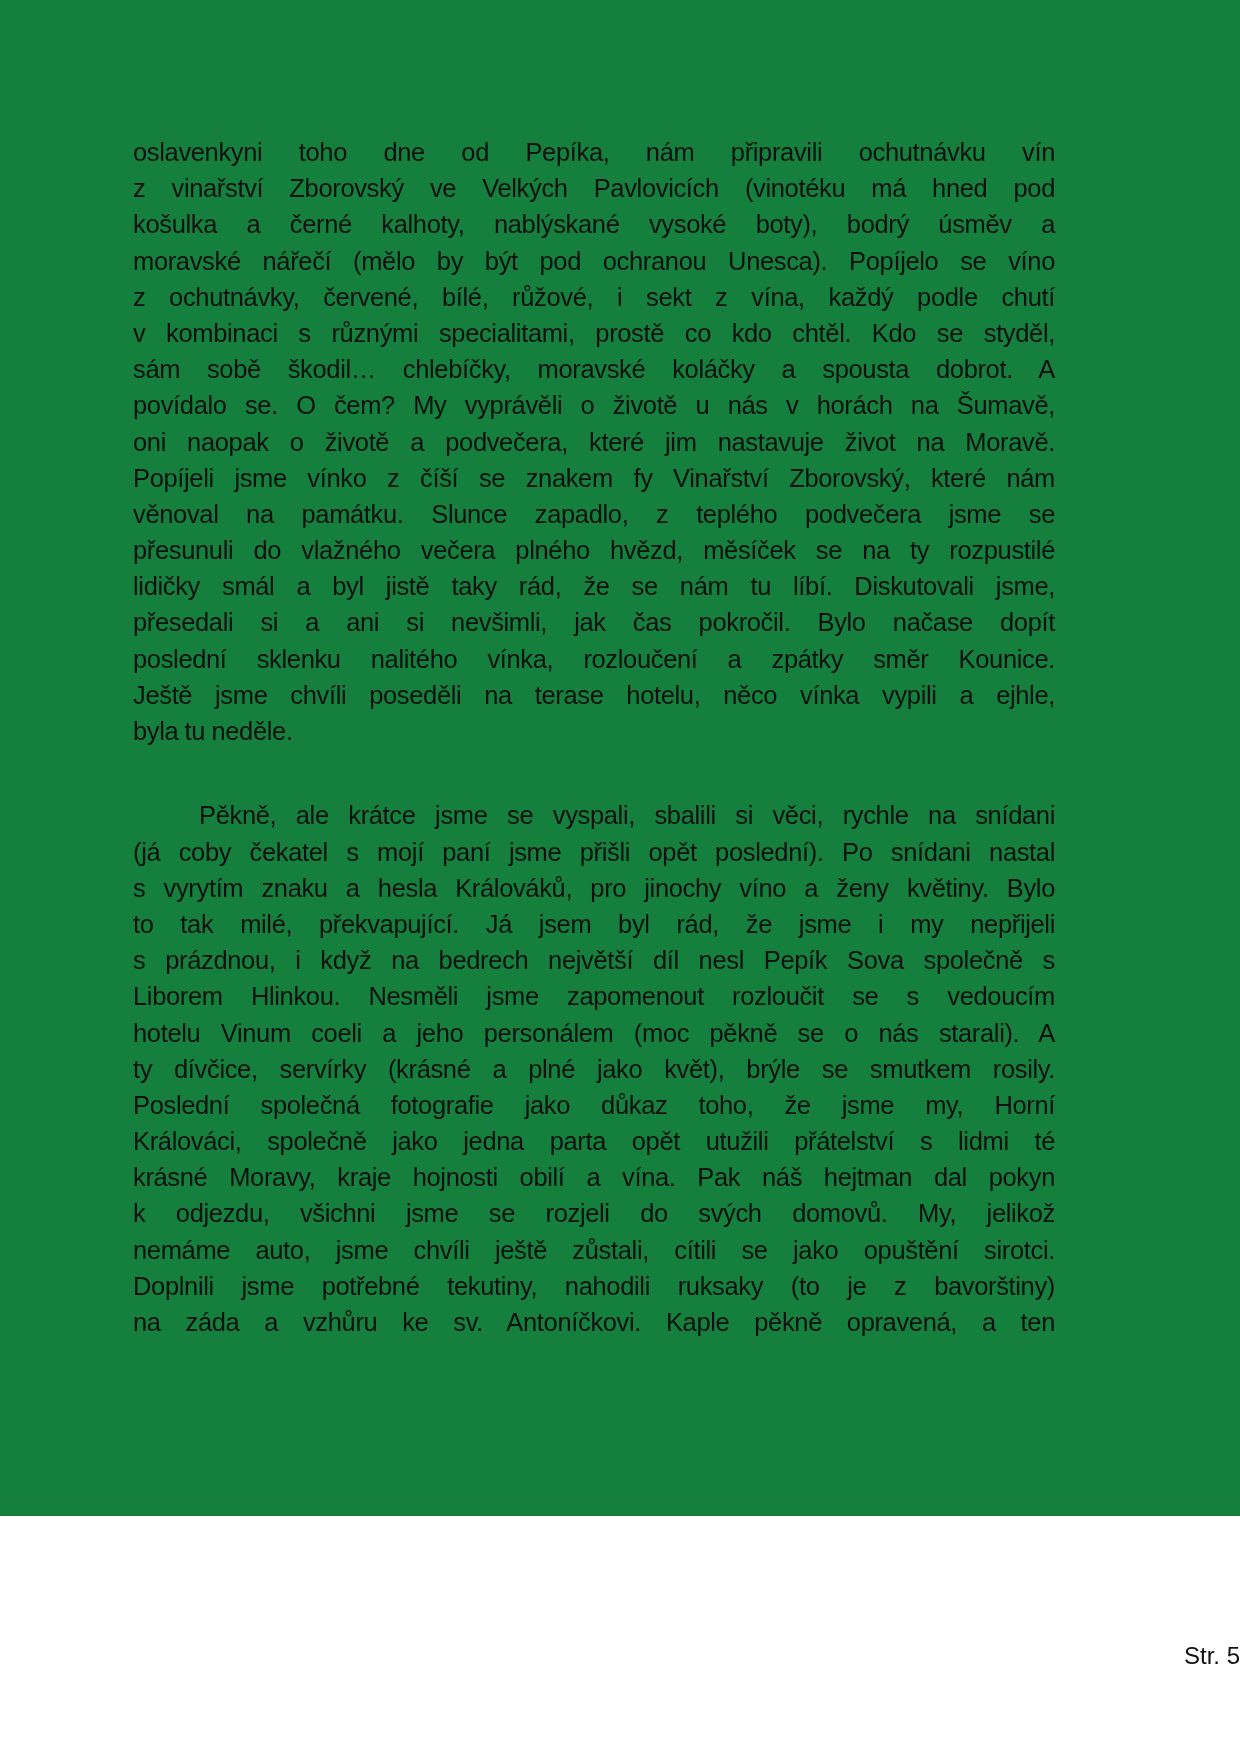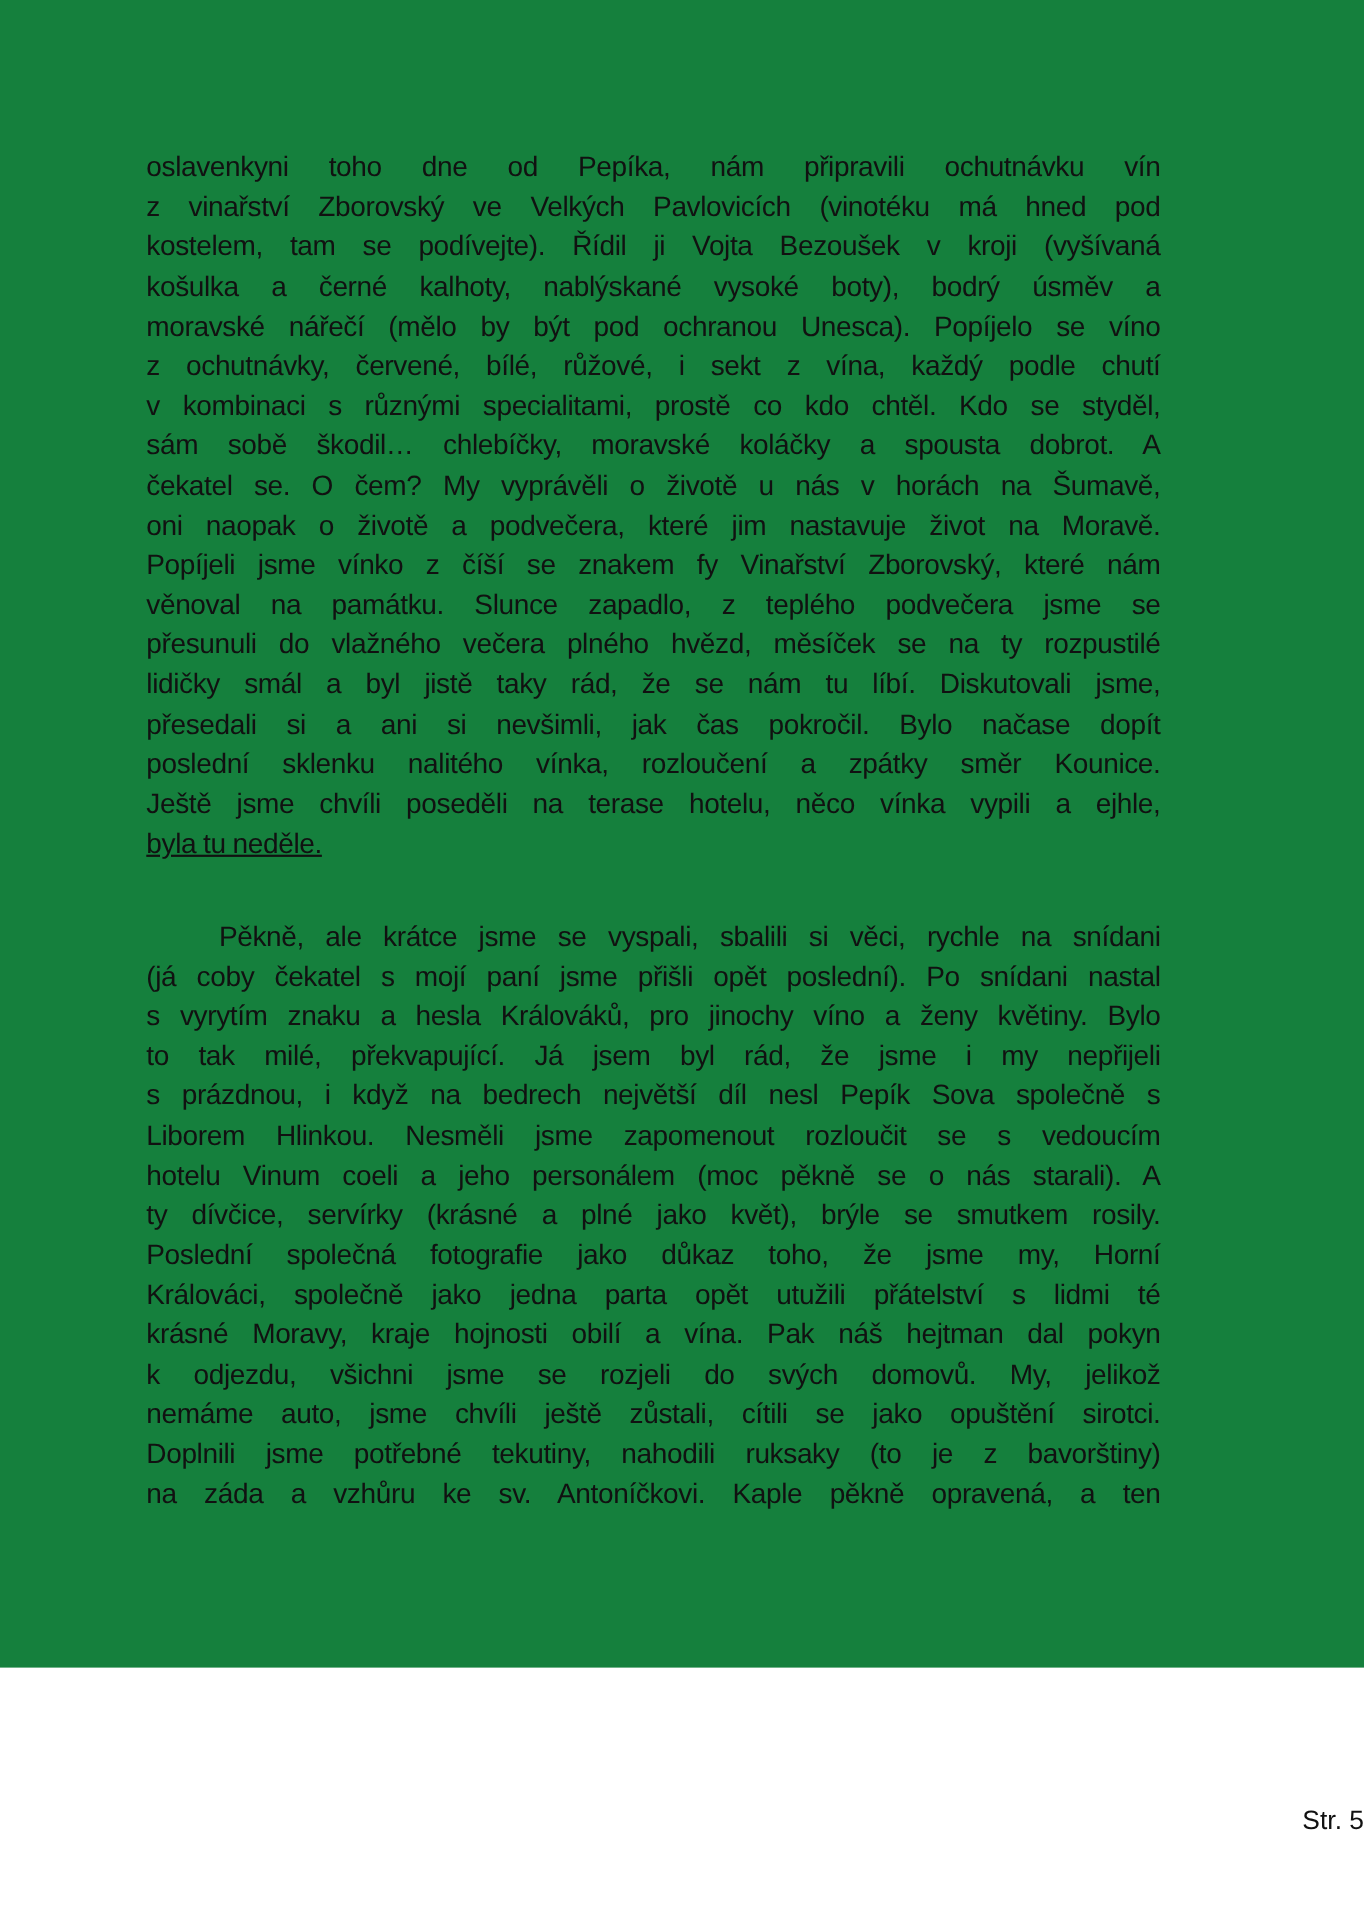--- a/index.html
+++ b/index.html
@@ -74,7 +74,6 @@
     <div class="paragraph">
       <span class="line">oslavenkyni toho dne od Pepíka, nám připravili ochutnávku vín</span>
       <span class="line">z vinařství Zborovský ve Velkých Pavlovicích (vinotéku má hned pod</span>
-      <span class="line">kostelem, tam se podívejte). Řídil ji Vojta Bezoušek v kroji (vyšívaná</span>
       <span class="line">košulka a černé kalhoty, nablýskané vysoké boty), bodrý úsměv a</span>
       <span class="line">moravské nářečí (mělo by být pod ochranou Unesca).  Popíjelo se víno</span>
       <span class="line">z ochutnávky, červené, bílé, růžové, i sekt z vína, každý podle chutí</span>

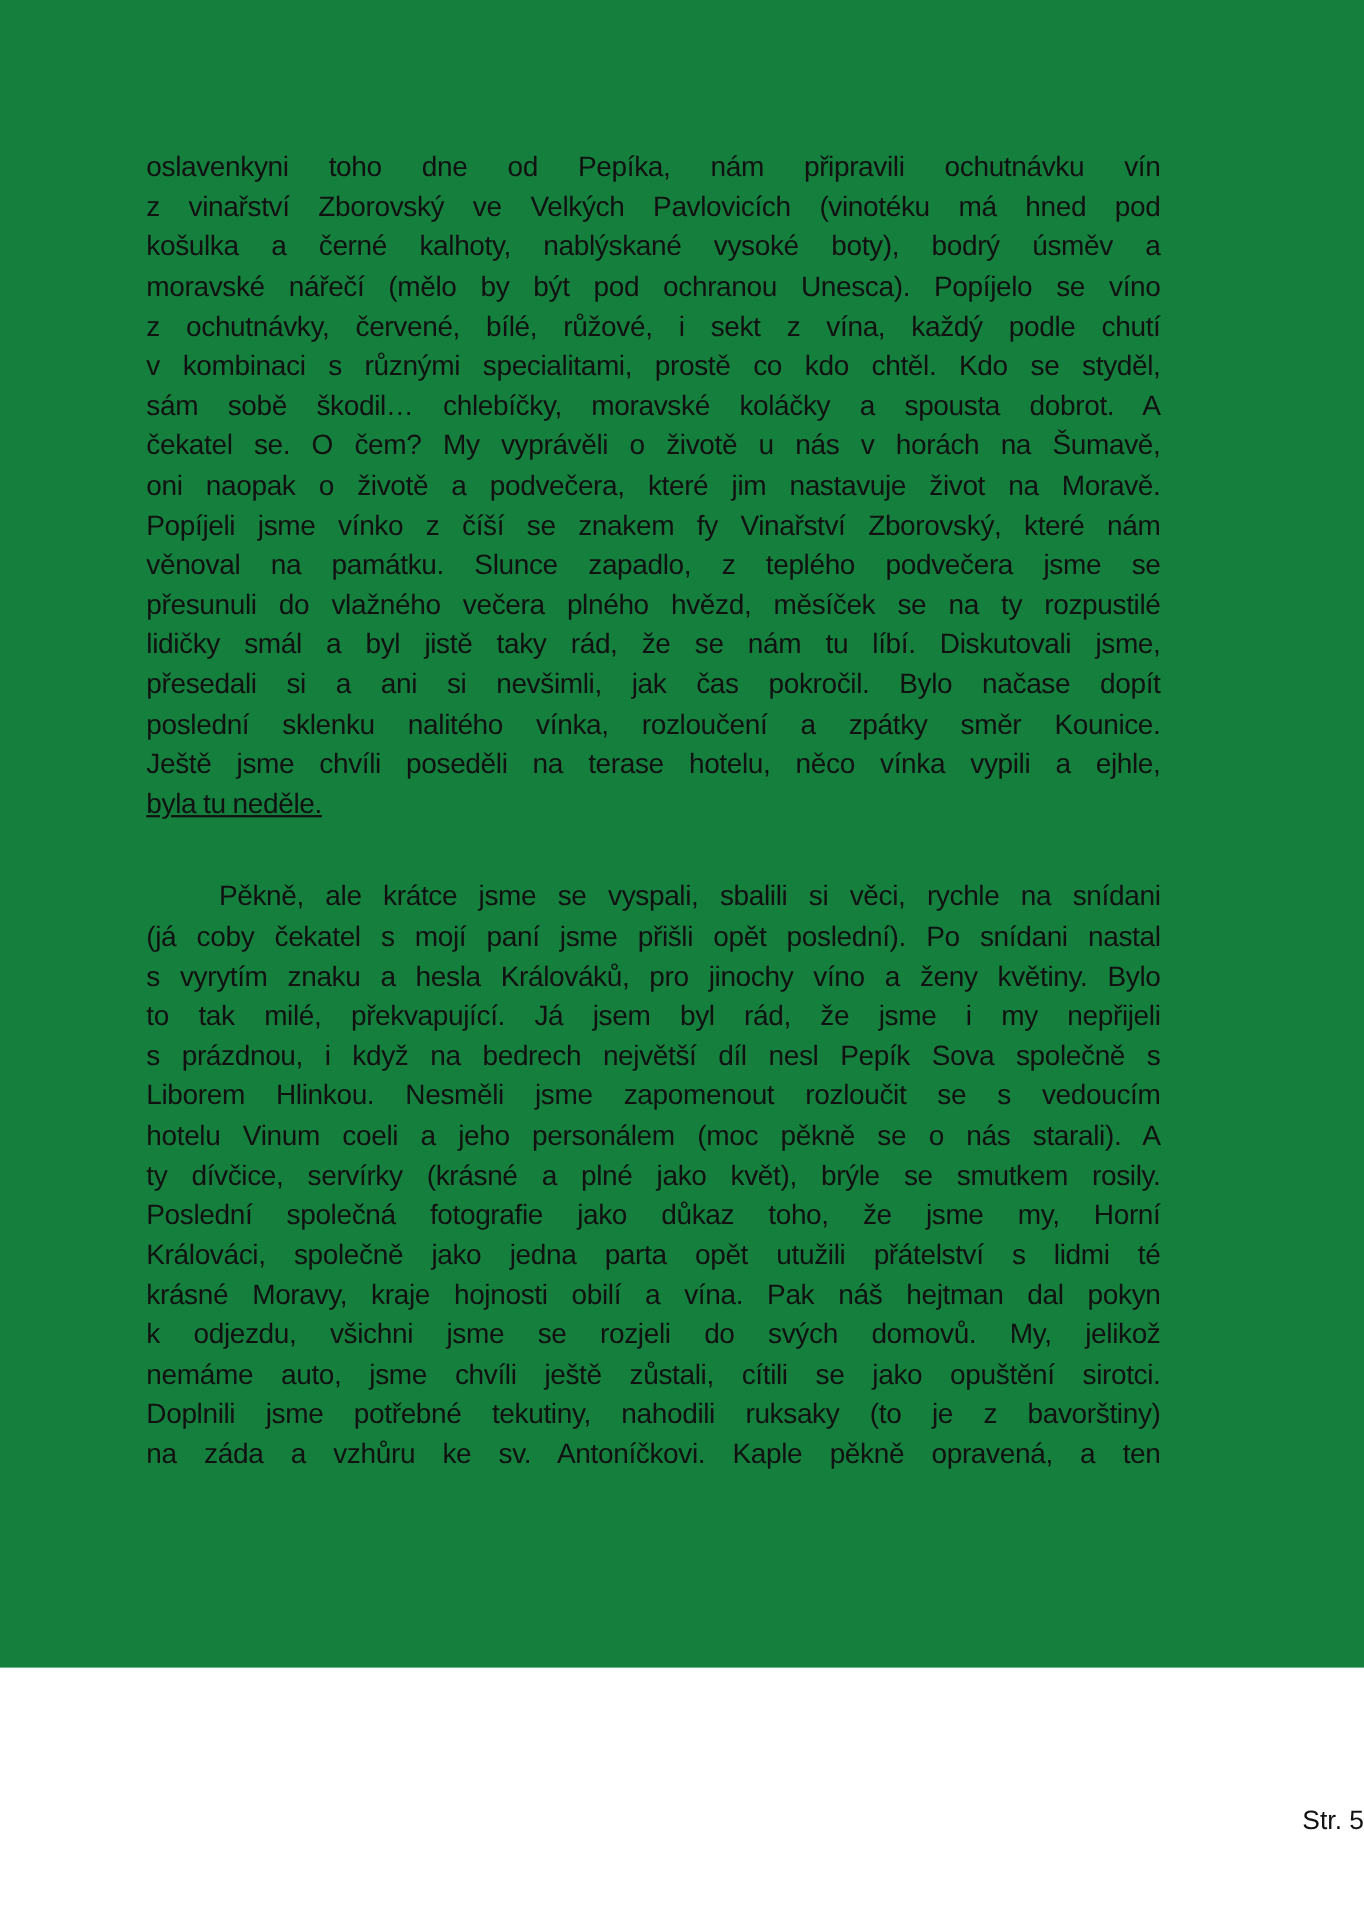--- a/index.html
+++ b/index.html
@@ -79,7 +79,7 @@
       <span class="line">z ochutnávky, červené, bílé, růžové, i sekt z vína, každý podle chutí</span>
       <span class="line">v kombinaci s různými specialitami, prostě co kdo chtěl. Kdo se styděl,</span>
       <span class="line">sám sobě škodil… chlebíčky, moravské koláčky a spousta dobrot. A</span>
-      <span class="line">čekatel se. O čem? My vyprávěli o životě u nás v horách na Šumavě,</span>
+      <span class="line">povídalo se. O čem? My vyprávěli o životě u nás v horách na Šumavě,</span>
       <span class="line">oni naopak o životě a podvečera, které jim nastavuje život na Moravě.</span>
       <span class="line">Popíjeli jsme vínko z číší se znakem fy Vinařství Zborovský, které nám</span>
       <span class="line">věnoval na památku. Slunce zapadlo, z teplého podvečera jsme se</span>

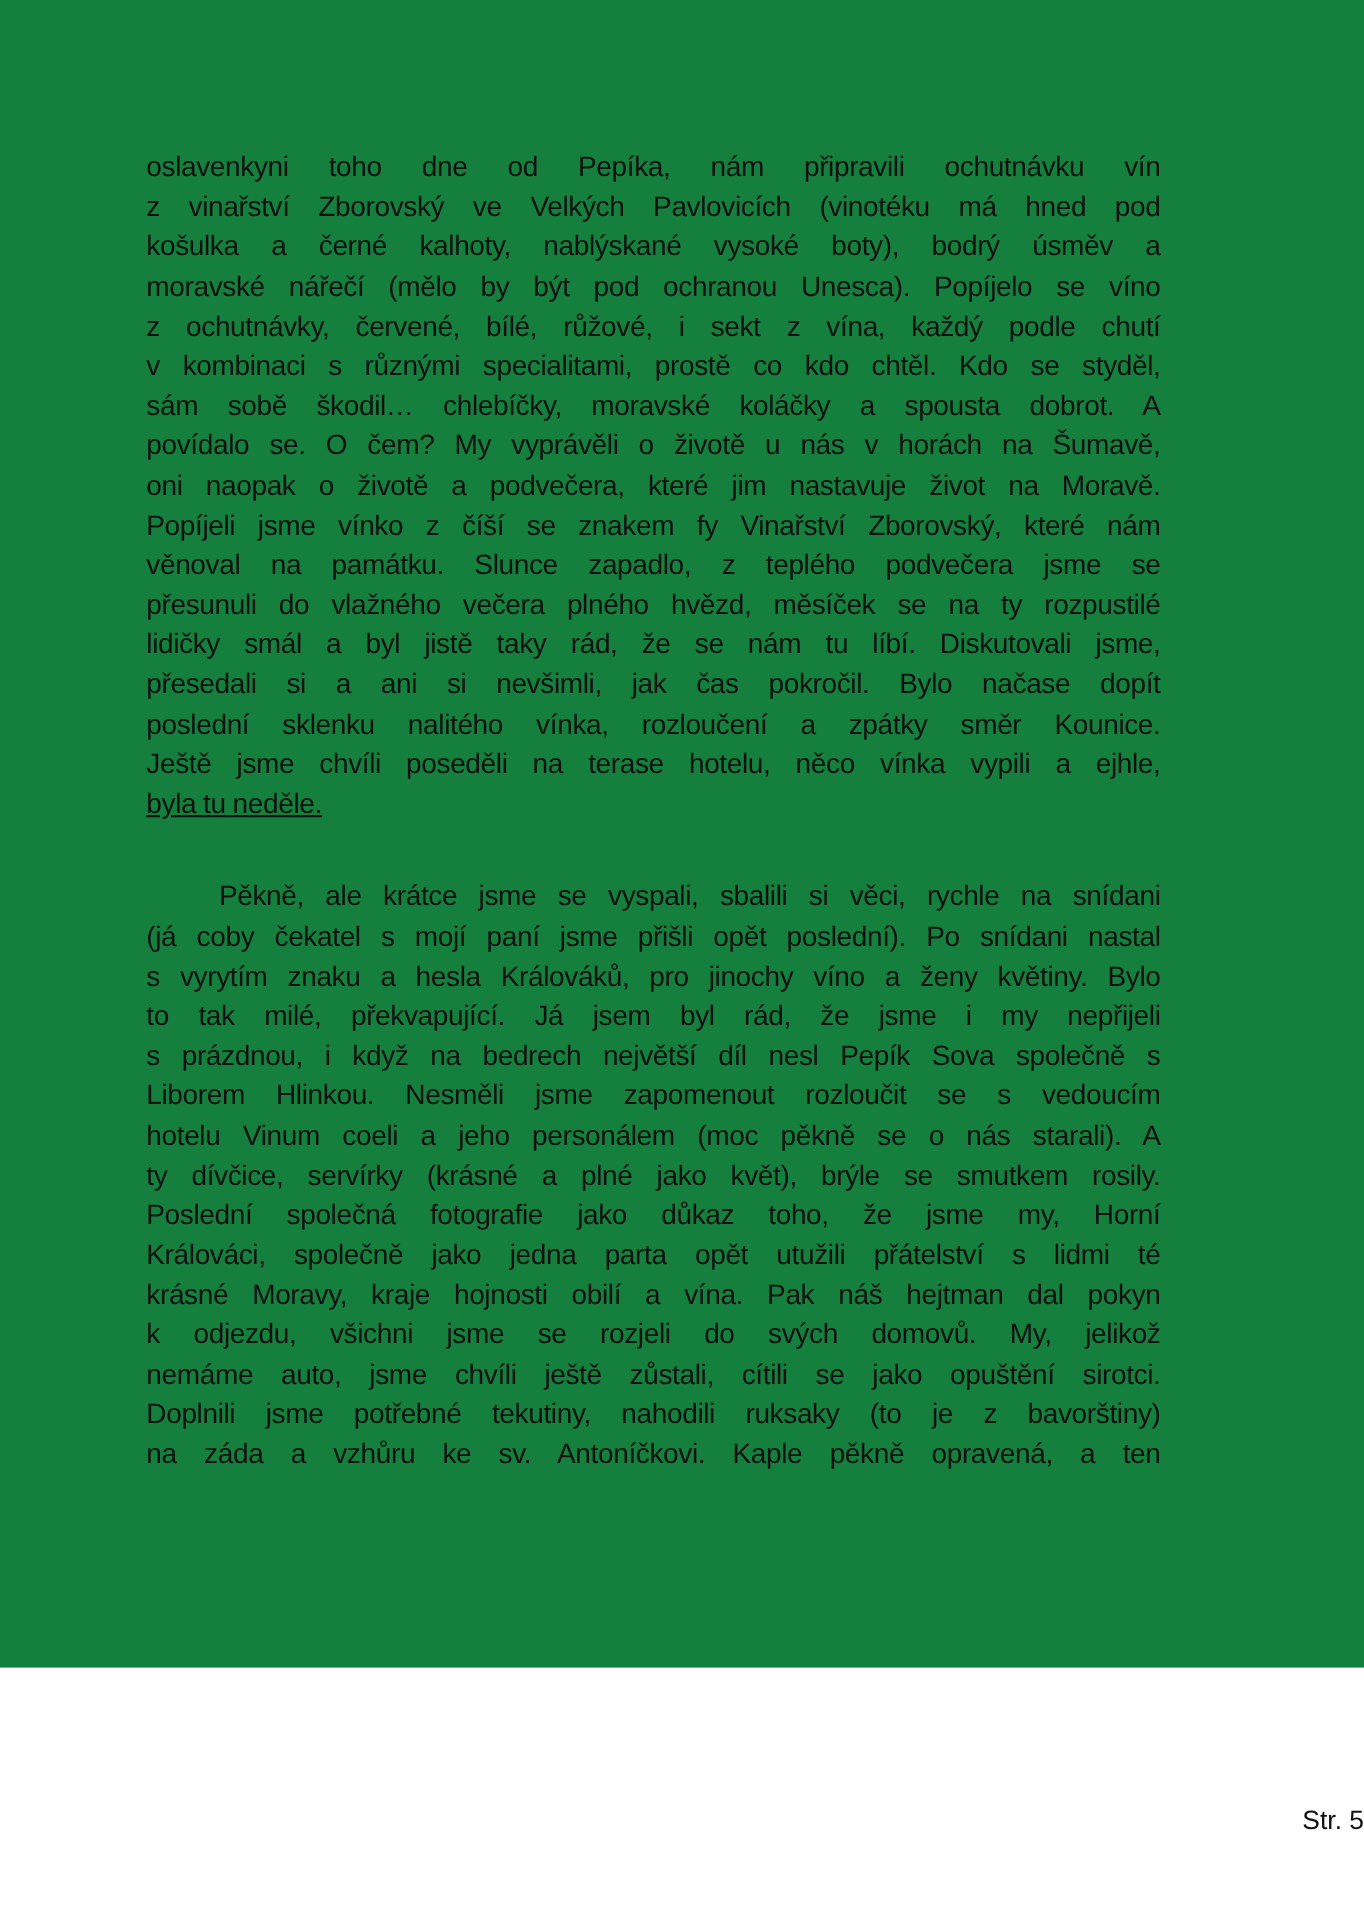--- a/index.html
+++ b/index.html
@@ -45,7 +45,6 @@
     .line.last {
       text-align: left;
       text-align-last: left;
-      text-decoration: underline;
     }
     .line.indent {
       padding-left: 66px;

